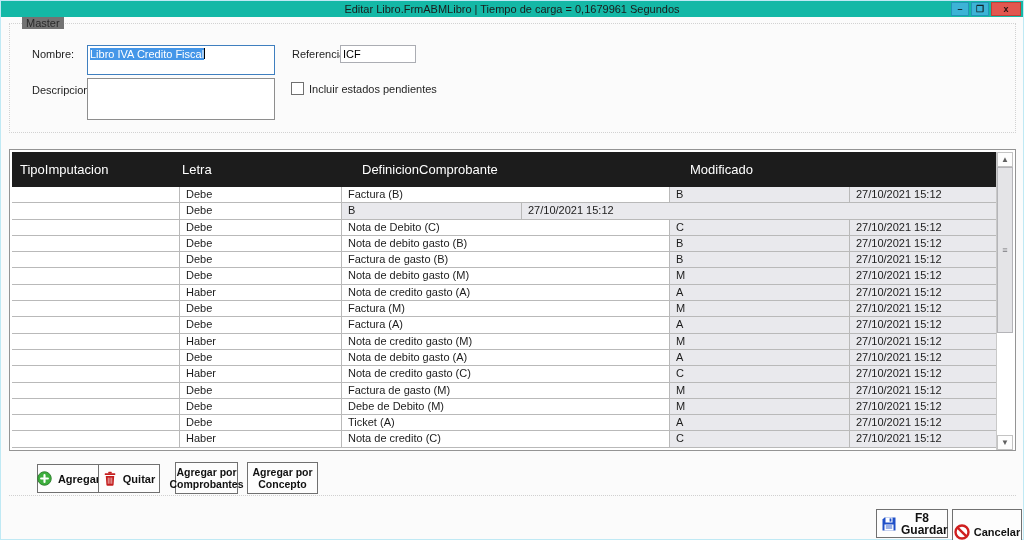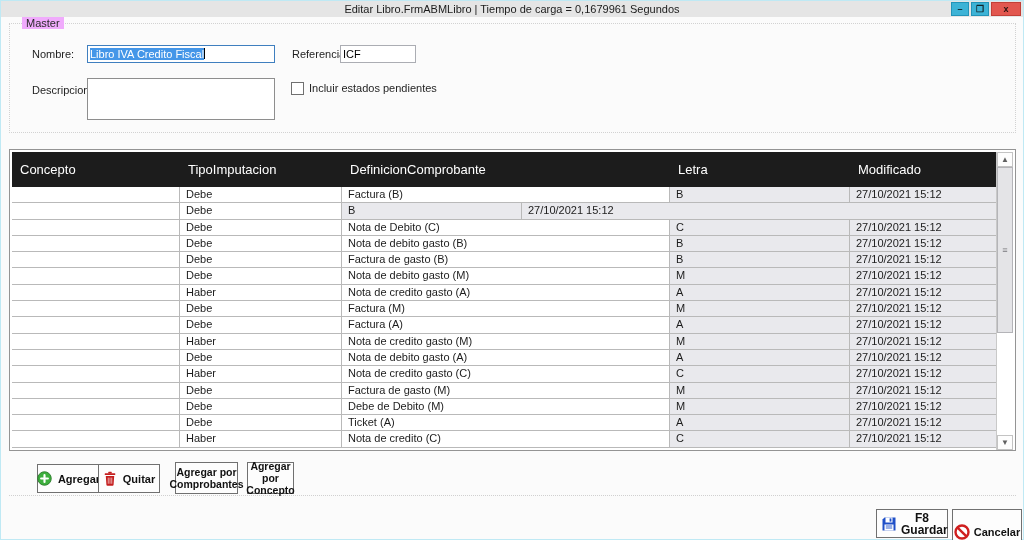--- a/index.html
+++ b/index.html
@@ -9,7 +9,7 @@
   .window { position:absolute; inset:0; background:#fbfbfb; border:1px solid #bfe9f4; }
 
   
-  .titlebar { position:absolute; left:0; top:0; width:100%; height:16px; background:#e5e5e5; display:flex; align-items:center; justify-content:center; }
+  .titlebar { position:absolute; left:0; top:0; width:100%; height:16px; background:#14b8a6; display:flex; align-items:center; justify-content:center; }
   .titlebar .title { font-size:11px; color:#1b1b1b; line-height:16px; }
   .win-controls { position:absolute; right:2px; top:1px; display:flex; gap:2px; }
   .win-btn { width:18px; height:14px; font-size:9px; font-weight:bold; color:#13242a; background:#3db3d6; border:1px solid #2394b8; display:flex; align-items:center; justify-content:center; cursor:default; }

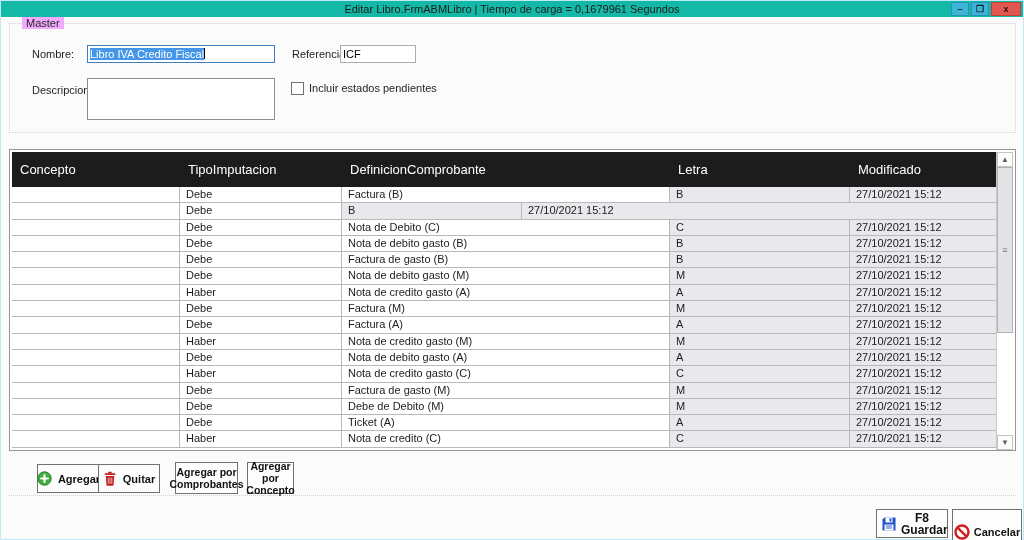--- a/index.html
+++ b/index.html
@@ -17,7 +17,7 @@
 
   
   .groupbox { position:absolute; left:8px; top:22px; width:1007px; height:110px; border:1px dotted #d2d2d2; }
-  .groupbox-label { position:absolute; top:-7px; left:12px; background:#f0abfc; padding:0 4px; font-size:11px; color:#2a2a2a; }
+  .groupbox-label { position:absolute; top:-7px; left:12px; background:#737373; padding:0 4px; font-size:11px; color:#2a2a2a; }
   .form-label { position:absolute; font-size:11px; color:#1f1f1f; }
   .lbl-nombre { left:22px; top:24px; }
   .lbl-referencia { left:282px; top:24px; }

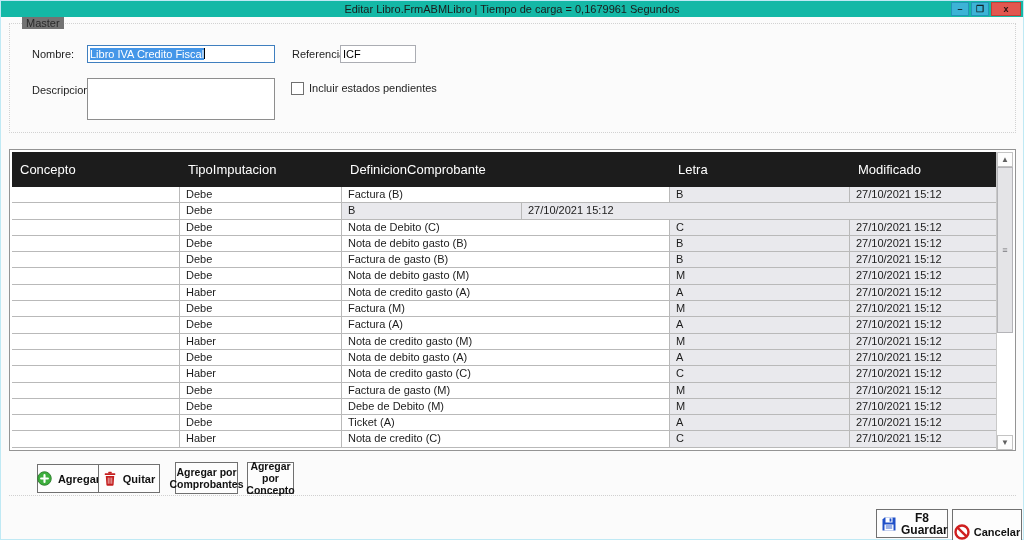--- a/index.html
+++ b/index.html
@@ -24,7 +24,7 @@
   .lbl-descripcion { left:22px; top:60px; }
 
   .fake-input { position:absolute; background:#fff; border:1px solid #abadb3; font-size:11px; line-height:15px; padding:1px 2px; white-space:nowrap; overflow:hidden; }
-  .input-nombre { left:77px; top:21px; width:188px; height:18px; border:1px solid #3f7fbf; }
+  .input-nombre { left:77px; top:21px; width:188px; height:30px; border:1px solid #3f7fbf; }
   .input-nombre .sel { background:#4496e8; color:#fff; }
   .caret { display:inline-block; width:1px; height:11px; background:#000; vertical-align:-1px; }
   .input-referencia { left:330px; top:21px; width:76px; height:18px; }

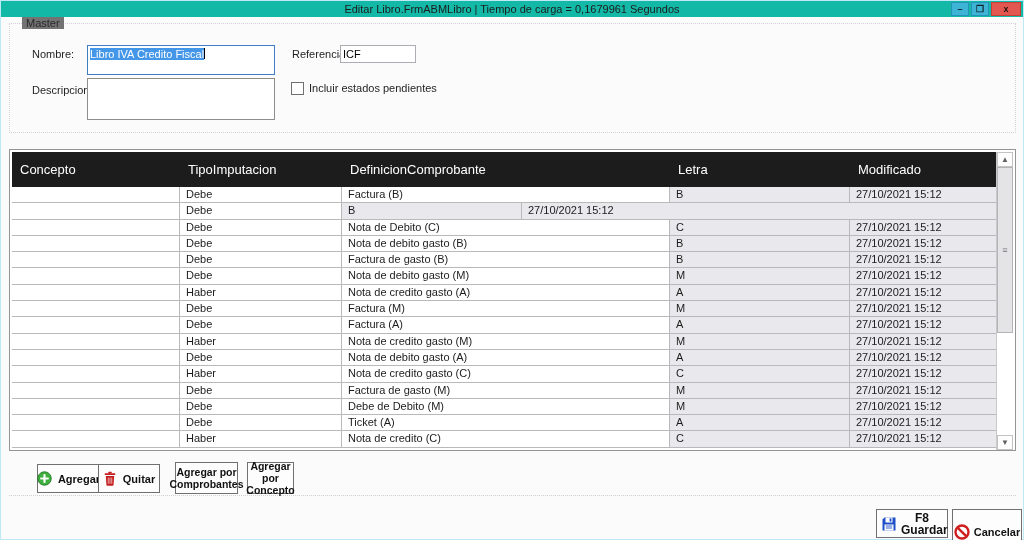--- a/index.html
+++ b/index.html
@@ -30,7 +30,7 @@
   .input-referencia { left:330px; top:21px; width:76px; height:18px; }
   .textarea-desc { left:77px; top:54px; width:188px; height:42px; resize:none; position:absolute; background:#fff; border:1px solid #8e8e8e; font-family:"Liberation Sans",sans-serif; font-size:11px; }
 
-  .checkbox-row { position:absolute; left:281px; top:58px; display:flex; align-items:flex-start; gap:5px; }
+  .checkbox-row { position:absolute; left:281px; top:58px; display:flex; align-items:center; gap:5px; }
   .checkbox { width:13px; height:13px; background:#fff; border:1px solid #707070; }
   .checkbox-label { font-size:11px; color:#1f1f1f; }
 

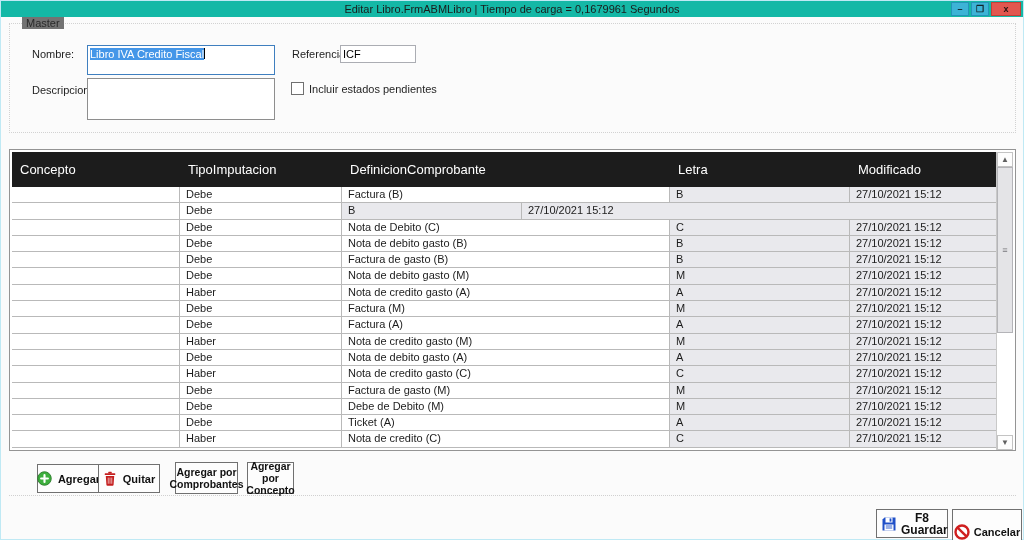--- a/index.html
+++ b/index.html
@@ -102,7 +102,6 @@
     <div class="grid-inner">
       <div class="grid-main">
         <div class="grid-header">
-          <div class="hcell c0">Concepto</div>
           <div class="hcell c1">TipoImputacion</div>
           <div class="hcell c2">DefinicionComprobante</div>
           <div class="hcell c3">Letra</div>

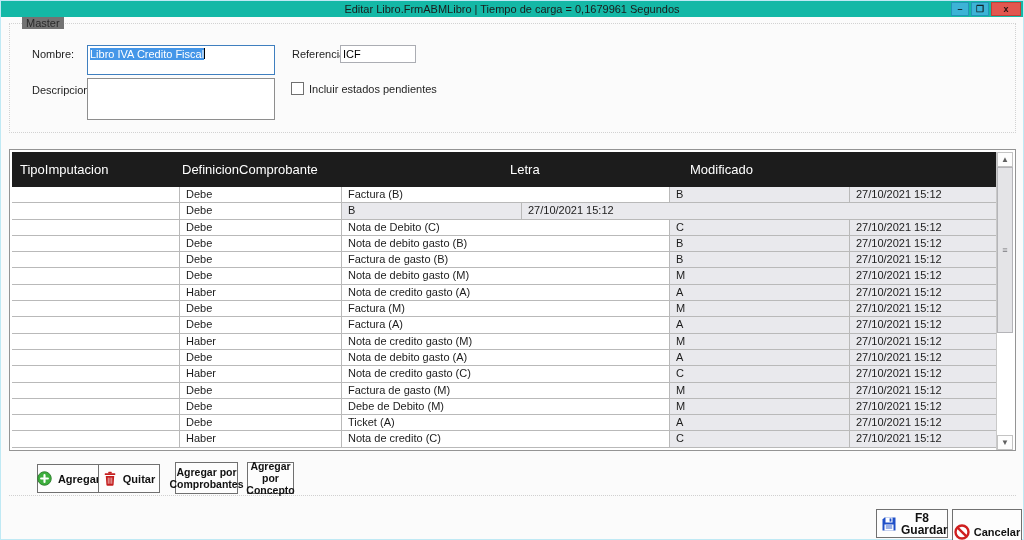--- a/index.html
+++ b/index.html
@@ -103,8 +103,8 @@
       <div class="grid-main">
         <div class="grid-header">
           <div class="hcell c1">TipoImputacion</div>
+          <div class="hcell c3">Letra</div>
           <div class="hcell c2">DefinicionComprobante</div>
-          <div class="hcell c3">Letra</div>
           <div class="hcell c4">Modificado</div>
         </div>
         <div class="grid-body">

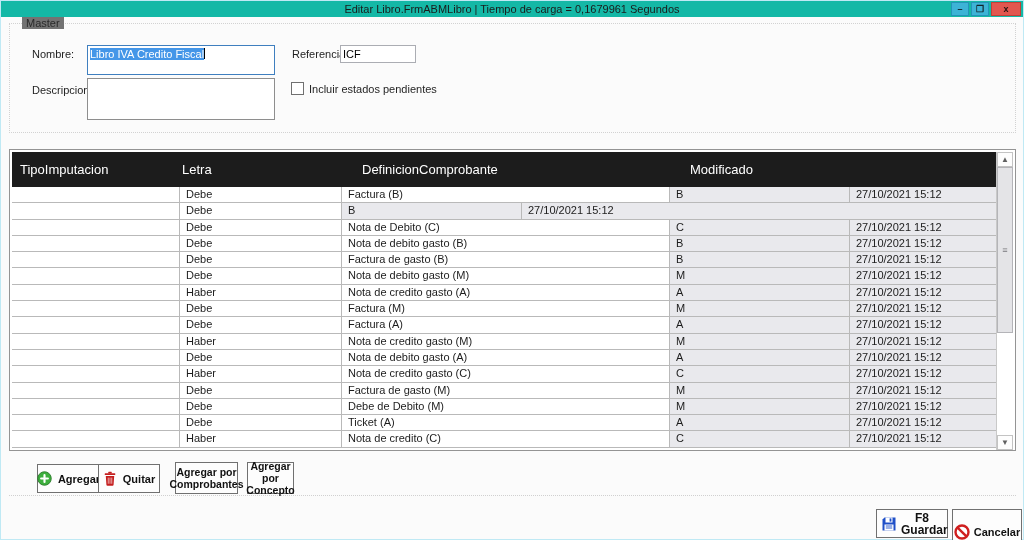--- a/index.html
+++ b/index.html
@@ -60,7 +60,7 @@
   .btn-quitar { left:97px; top:463px; width:62px; height:29px; }
   .btn-multiline { font-size:10.5px; line-height:12px; text-align:center; padding:2px; }
   .btn-agregar-comp { left:174px; top:461px; width:63px; height:32px; }
-  .btn-agregar-conc { left:246px; top:461px; width:47px; height:32px; }
+  .btn-agregar-conc { left:246px; top:461px; width:71px; height:32px; }
 
   .btn-guardar { left:875px; top:508px; width:72px; height:29px; gap:4px; }
   .btn-guardar .two-line { width:42px; text-align:center; font-size:12px; line-height:12px; }

